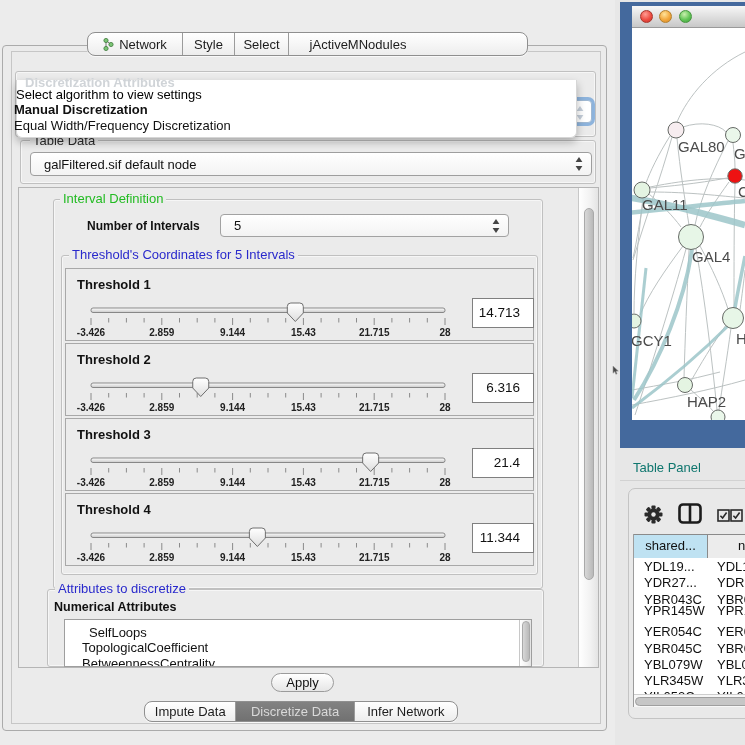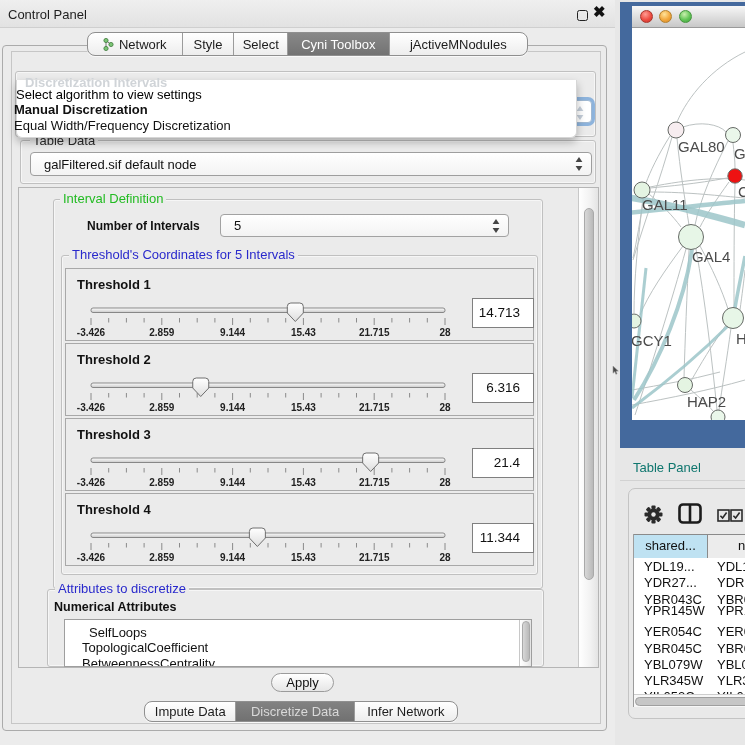--- a/index.html
+++ b/index.html
@@ -145,11 +145,6 @@
 <body>
 
 <div class="abs" id="cp-window">
-  <div class="abs" id="cp-titlebar">
-    <span class="abs" id="cp-title">Control Panel</span>
-    <span class="abs" id="float-icon"></span>
-    <span class="abs" id="close-icon">✖</span>
-  </div>
 
   <div class="abs segbar" id="top-tabbar">
       <div class="seg" style="width: 95px;">

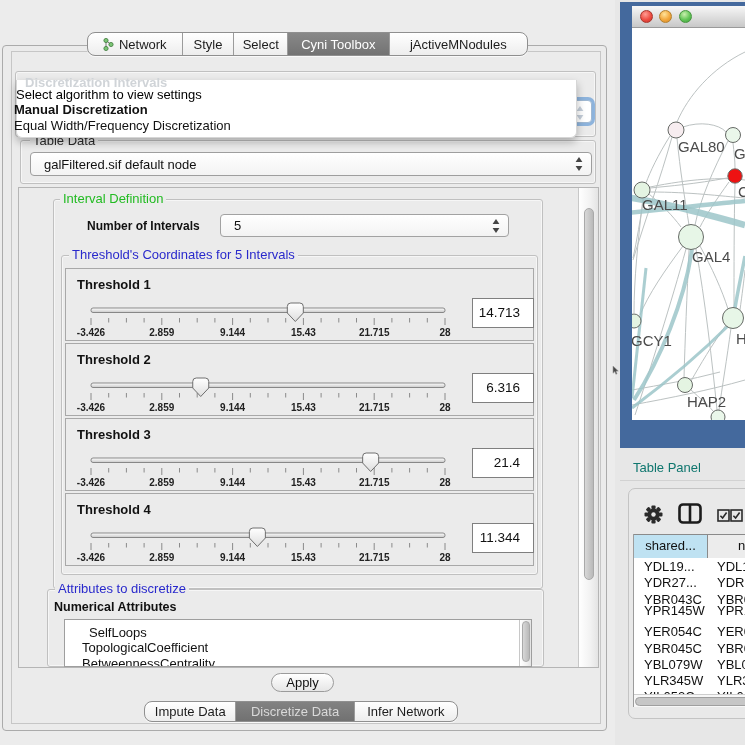--- a/index.html
+++ b/index.html
@@ -162,9 +162,6 @@
       </div>
       <div class="seg" style="width: 54px;">
         <span>Select</span>
-      </div>
-      <div class="seg sel" style="width: 102px;">
-        <span>Cyni Toolbox</span>
       </div>
       <div class="seg" style="width: 138px;">
         <span>jActiveMNodules</span>

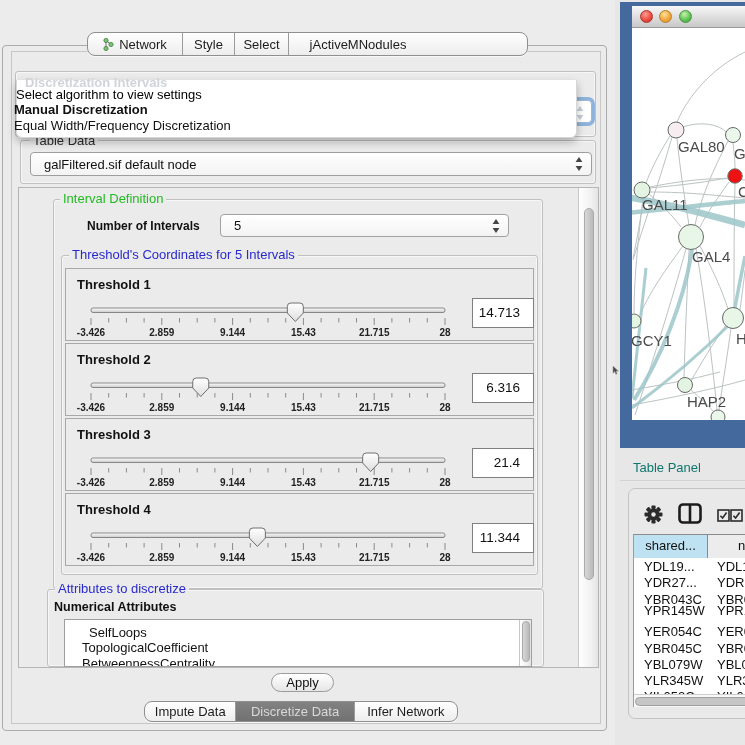--- a/index.html
+++ b/index.html
@@ -180,7 +180,7 @@
   </div>
 
   <div class="abs" id="algo-popup"></div>
-  <span class="abs" id="algo-faded-title">Discretization Intervals</span>
+  <span class="abs" id="algo-faded-title">Discretization Attributes</span>
   <span class="abs" id="algo-placeholder">Select algorithm to view settings</span>
   <div id="popup-items">
       <span class="popup-item" style="top: 102px; font-weight: bold;">Manual Discretization</span>

